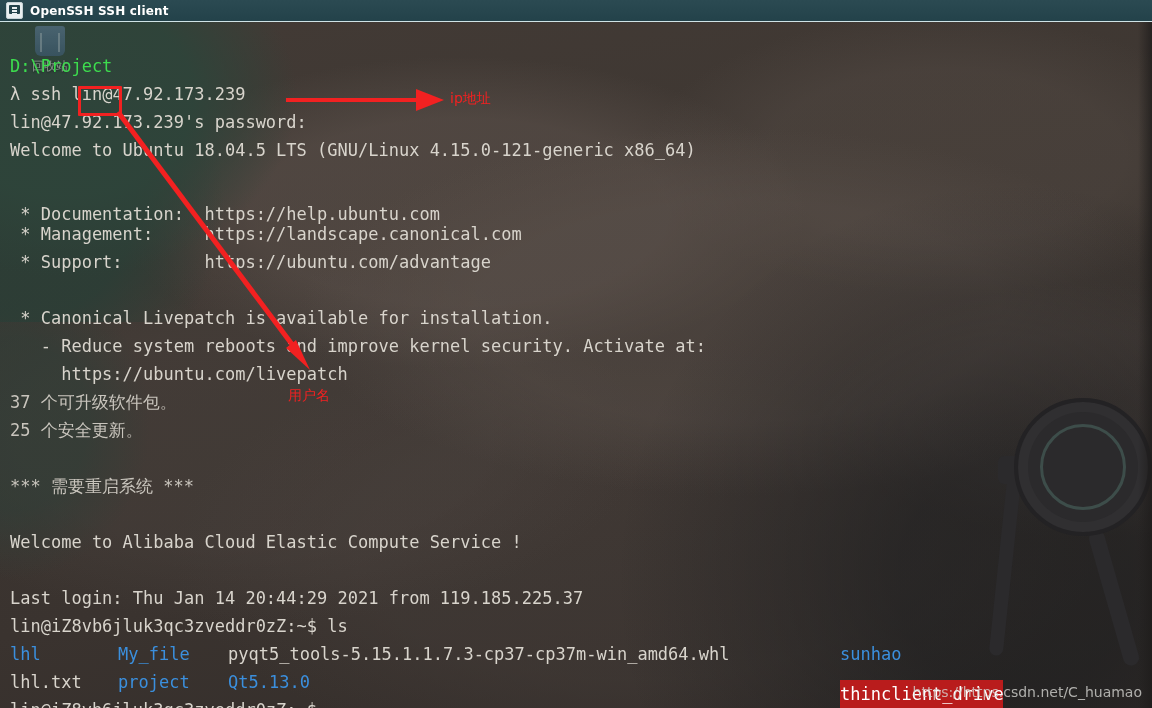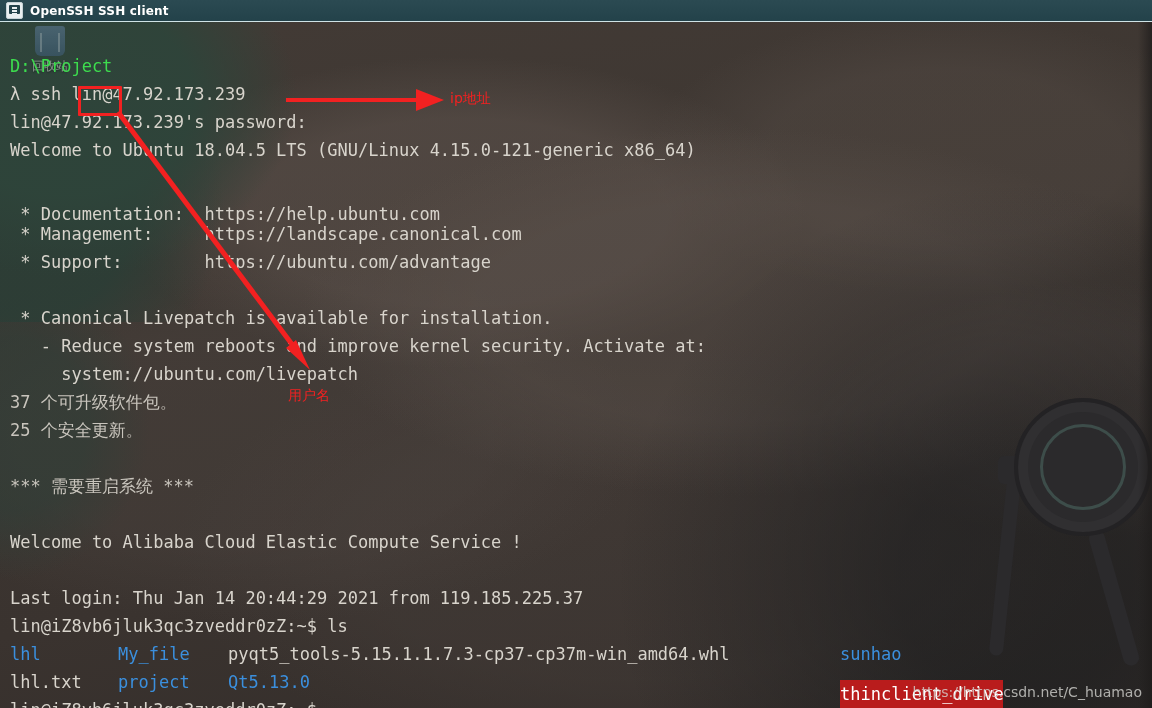--- a/index.html
+++ b/index.html
@@ -277,7 +277,7 @@
 
     <div class="trow c-white" style="top:282px;"> * Canonical Livepatch is available for installation.</div>
     <div class="trow c-white" style="top:310px;">   - Reduce system reboots and improve kernel security. Activate at:</div>
-    <div class="trow c-white" style="top:338px;">     system://ubuntu.com/livepatch</div>
+    <div class="trow c-white" style="top:338px;">     https://ubuntu.com/livepatch</div>
 
     <div class="trow c-cn" style="top:366px;">37 个可升级软件包。</div>
     <div class="trow c-cn" style="top:394px;">25 个安全更新。</div>

